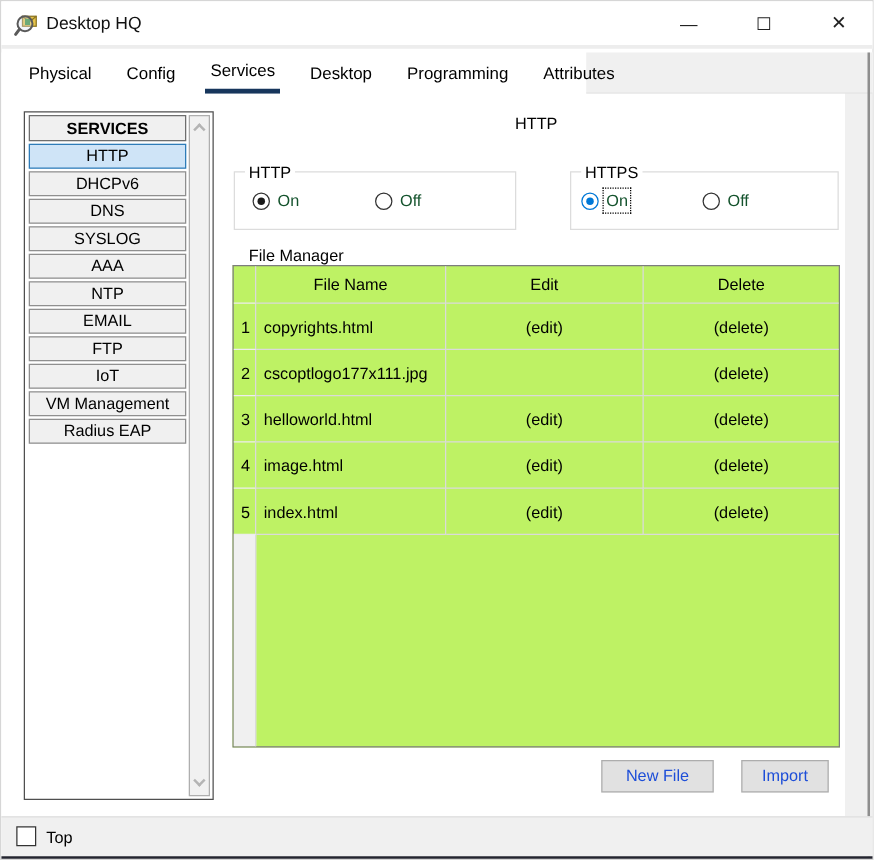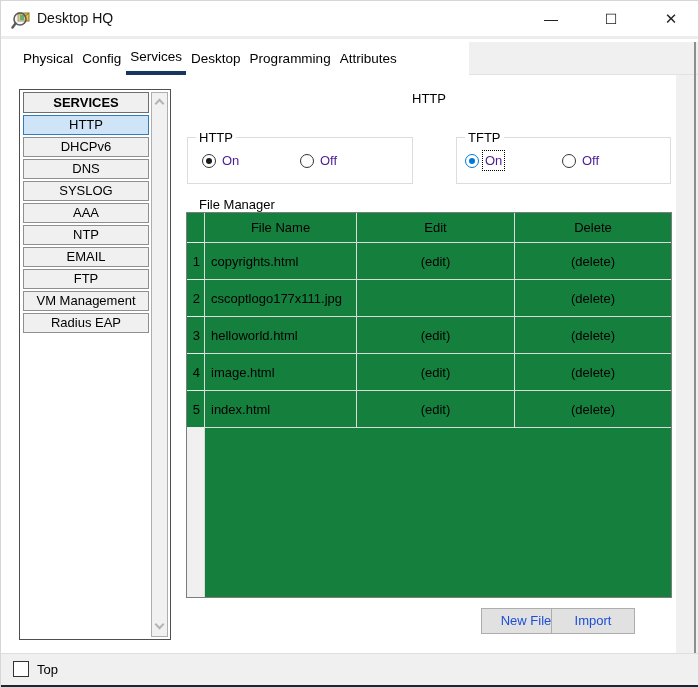--- a/index.html
+++ b/index.html
@@ -18,7 +18,7 @@
   
   .tabbar { position:absolute; left:0; top:41px; width:699px; height:33px; background:#ffffff; }
   .tabbar-gray { position:absolute; left:468px; top:0; width:231px; height:33px; background:#f0f0f0; border-bottom:1px solid #e2e2e2; }
-  .tabs { position:absolute; left:18px; top:0; height:33px; display:flex; gap:1px; align-items:flex-start; }
+  .tabs { position:absolute; left:18px; top:0; height:33px; display:flex; gap:20px; align-items:flex-start; }
   .tab { position:relative; padding:0 4px; font-size:13.5px; color:#000; display:flex; align-items:center; height:33px; }
   .tab.selected { border-bottom:4px solid #17365c; }
 

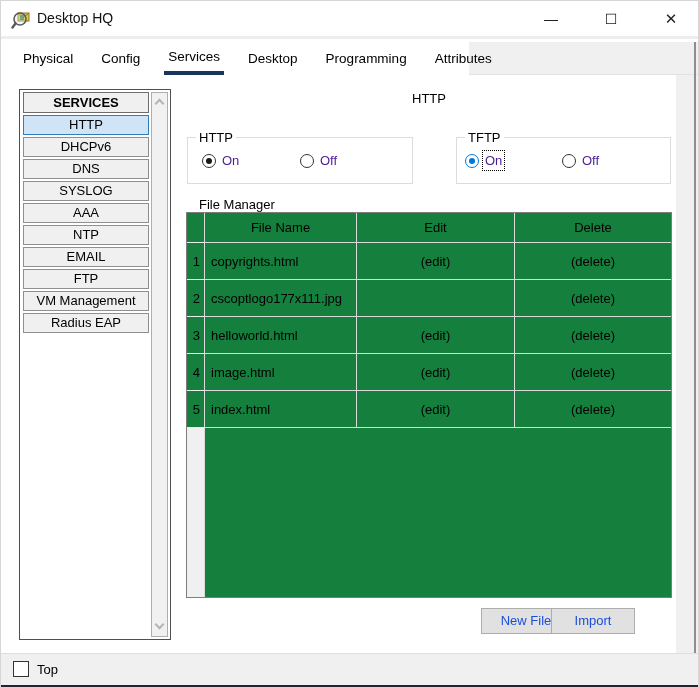--- a/index.html
+++ b/index.html
@@ -159,7 +159,7 @@
   </div>
 
   <div class="groupbox gb-https">
-    <span class="gb-label">TFTP</span>
+    <span class="gb-label">HTTPS</span>
     <div class="radio-opt pos-on2">
       <span class="radio blue checked-blue"></span>
       <span class="radio-label focus-rect">On</span>

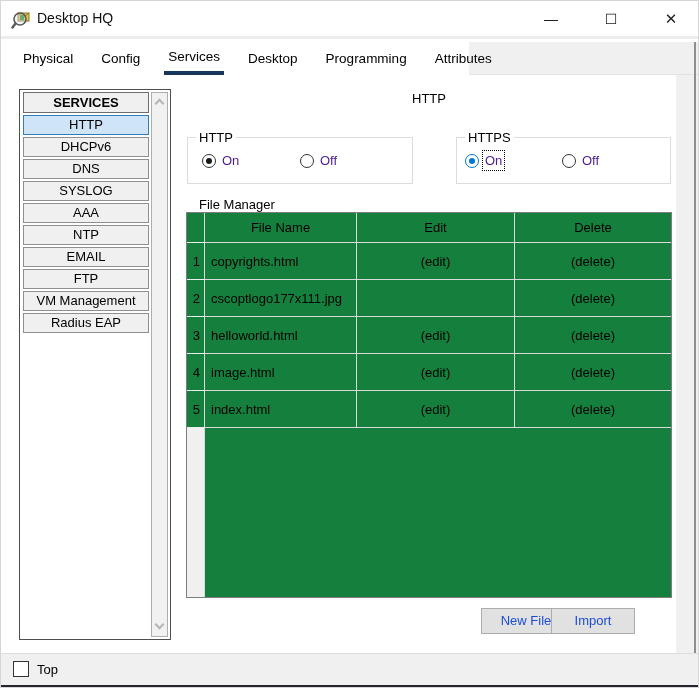--- a/index.html
+++ b/index.html
@@ -53,7 +53,7 @@
   .radio.checked-dark::after { content:""; position:absolute; left:3px; top:3px; width:6px; height:6px; border-radius:50%; background:#1a1a1a; }
   .radio.blue { border:1px solid #0078d7; }
   .radio.checked-blue::after { content:""; position:absolute; left:3px; top:3px; width:6px; height:6px; border-radius:50%; background:#0078d7; }
-  .radio-label { font-size:13px; color:#4c1d95; }
+  .radio-label { font-size:13px; color:#14532d; }
   .focus-rect { outline:1px dotted #000; outline-offset:2px; }
   .pos-on  { left:14px; } .pos-off { left:112px; }
   .pos-on2 { left:8px; }  .pos-off2 { left:105px; }

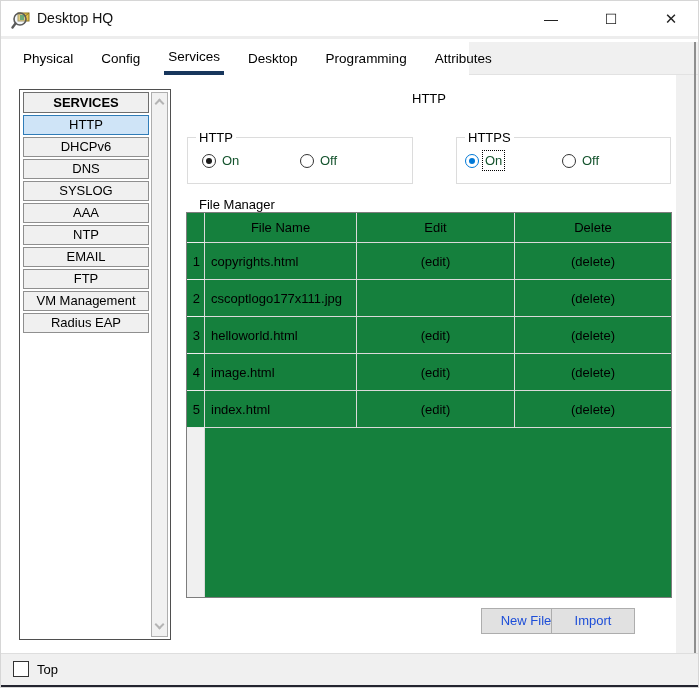--- a/index.html
+++ b/index.html
@@ -61,7 +61,7 @@
   .fm-label { position:absolute; left:186px; top:196px; font-size:13px; color:#000;margin-left:12px; }
 
   
-  .file-table { position:absolute; left:185px; top:211px; width:486px; height:386px; background:#15803d; border:1px solid #7d7d7d; }
+  .file-table { position:absolute; left:185px; top:211px; width:486px; height:386px; background:#bef264; border:1px solid #7d7d7d; }
   .t-row { display:flex; width:100%; }
   .t-head { height:30px; }
   .t-data { height:37px; }

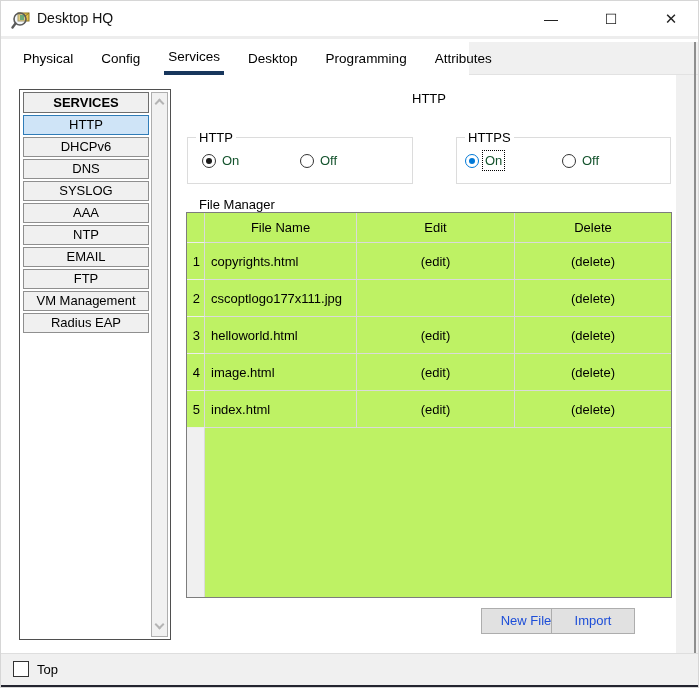--- a/index.html
+++ b/index.html
@@ -131,6 +131,7 @@
       <div class="svc-btn">NTP</div>
       <div class="svc-btn">EMAIL</div>
       <div class="svc-btn">FTP</div>
+      <div class="svc-btn">IoT</div>
       <div class="svc-btn">VM Management</div>
       <div class="svc-btn">Radius EAP</div>
     </div>

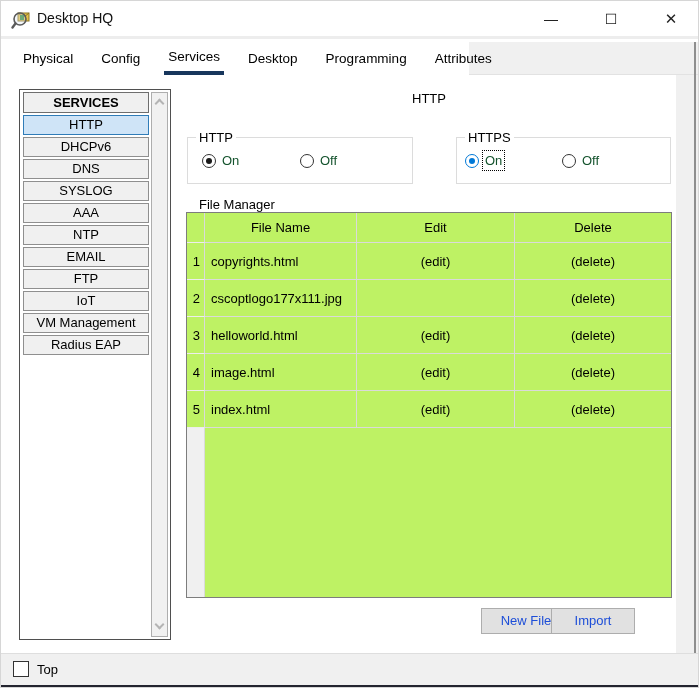--- a/index.html
+++ b/index.html
@@ -77,7 +77,7 @@
   .action-btn { position:absolute; top:607px; height:26px; background:#e1e1e1; border:1px solid #adadad;
                 font-size:13px; color:#1d4ed8; text-align:center; line-height:24px; cursor:default; }
   .btn-newfile { left:480px; width:90px; }
-  .btn-import  { left:550px; width:84px;text-align:center; }
+  .btn-import  { left:592px; width:70px;text-align:center; }
 
   
   .footer { position:absolute; left:0; top:652px; width:699px; height:32px; background:#f0f0f0; border-top:1px solid #dedede; }

